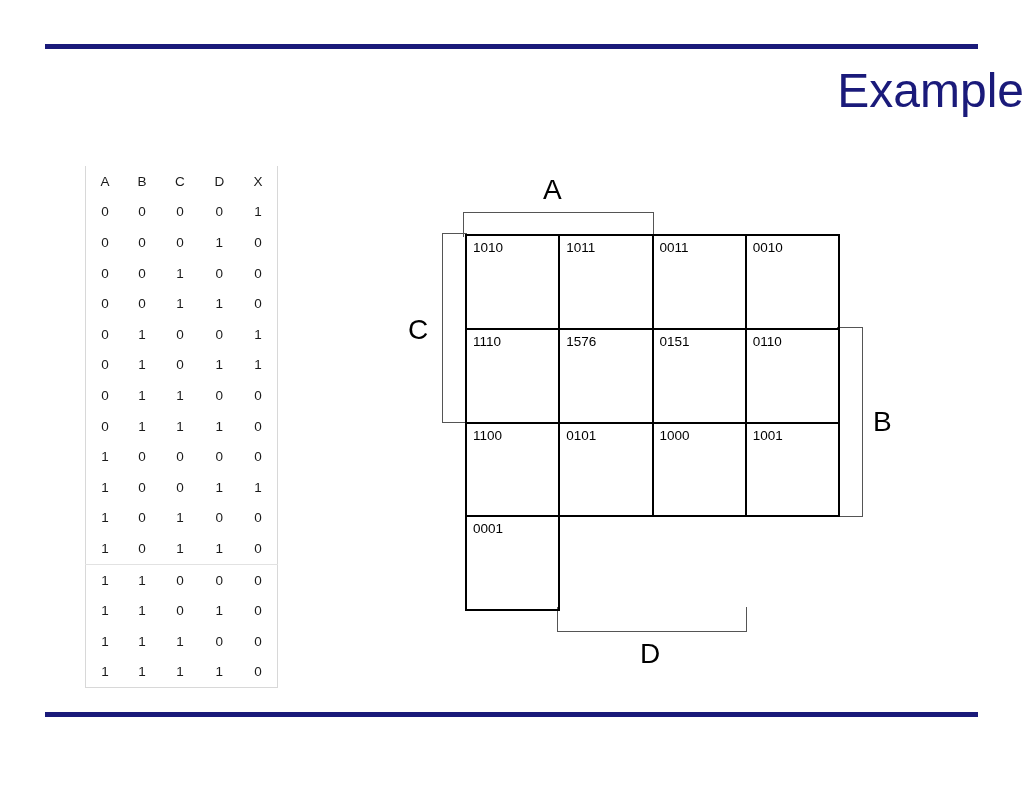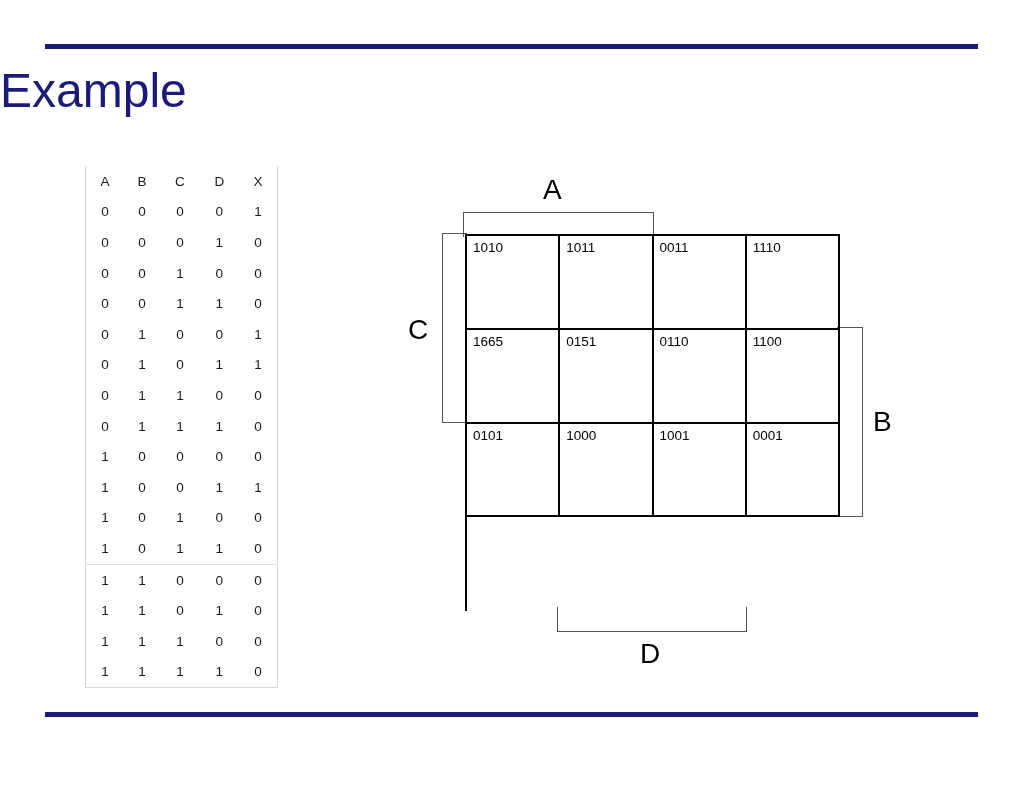--- a/index.html
+++ b/index.html
@@ -31,7 +31,7 @@
     left: 0;
     top: 62px;
     width: 1024px;
-    text-align: left;
+    text-align: right;
     font-size: 48px;
     color: #1a1a7a;
     letter-spacing: 0px;

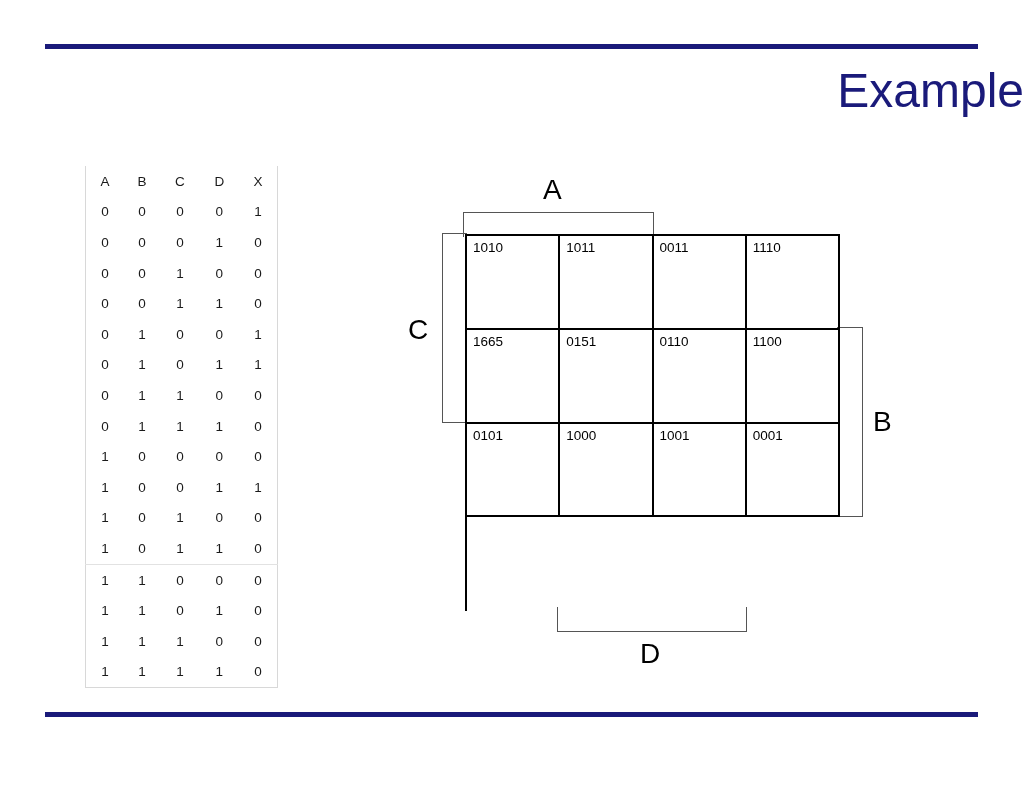--- a/index.html
+++ b/index.html
@@ -296,6 +296,10 @@
         <span class="value"></span>
       </div>
       <div class="kcell">
+        <span class="minterm">0010</span>
+        <span class="value"></span>
+      </div>
+      <div class="kcell">
         <span class="minterm">1110</span>
         <span class="value"></span>
       </div>

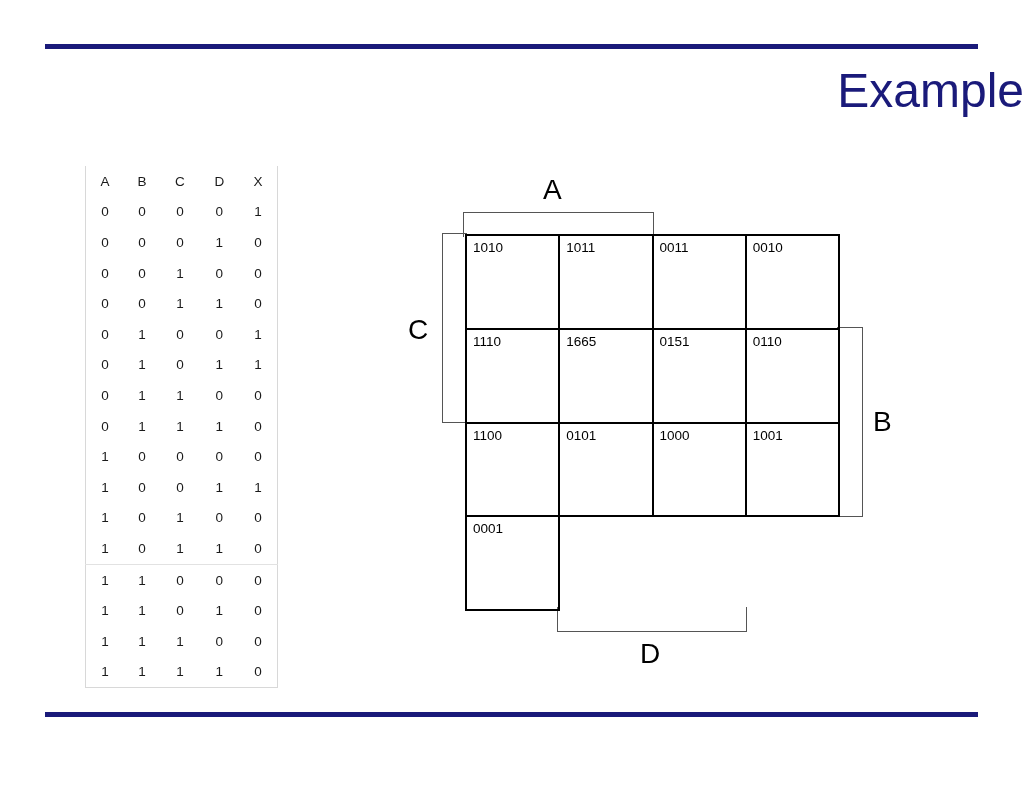--- a/index.html
+++ b/index.html
@@ -304,7 +304,7 @@
         <span class="value"></span>
       </div>
       <div class="kcell">
-        <span class="minterm">1665</span>
+        <span class="minterm">1576</span>
         <span class="value"></span>
       </div>
       <div class="kcell">

